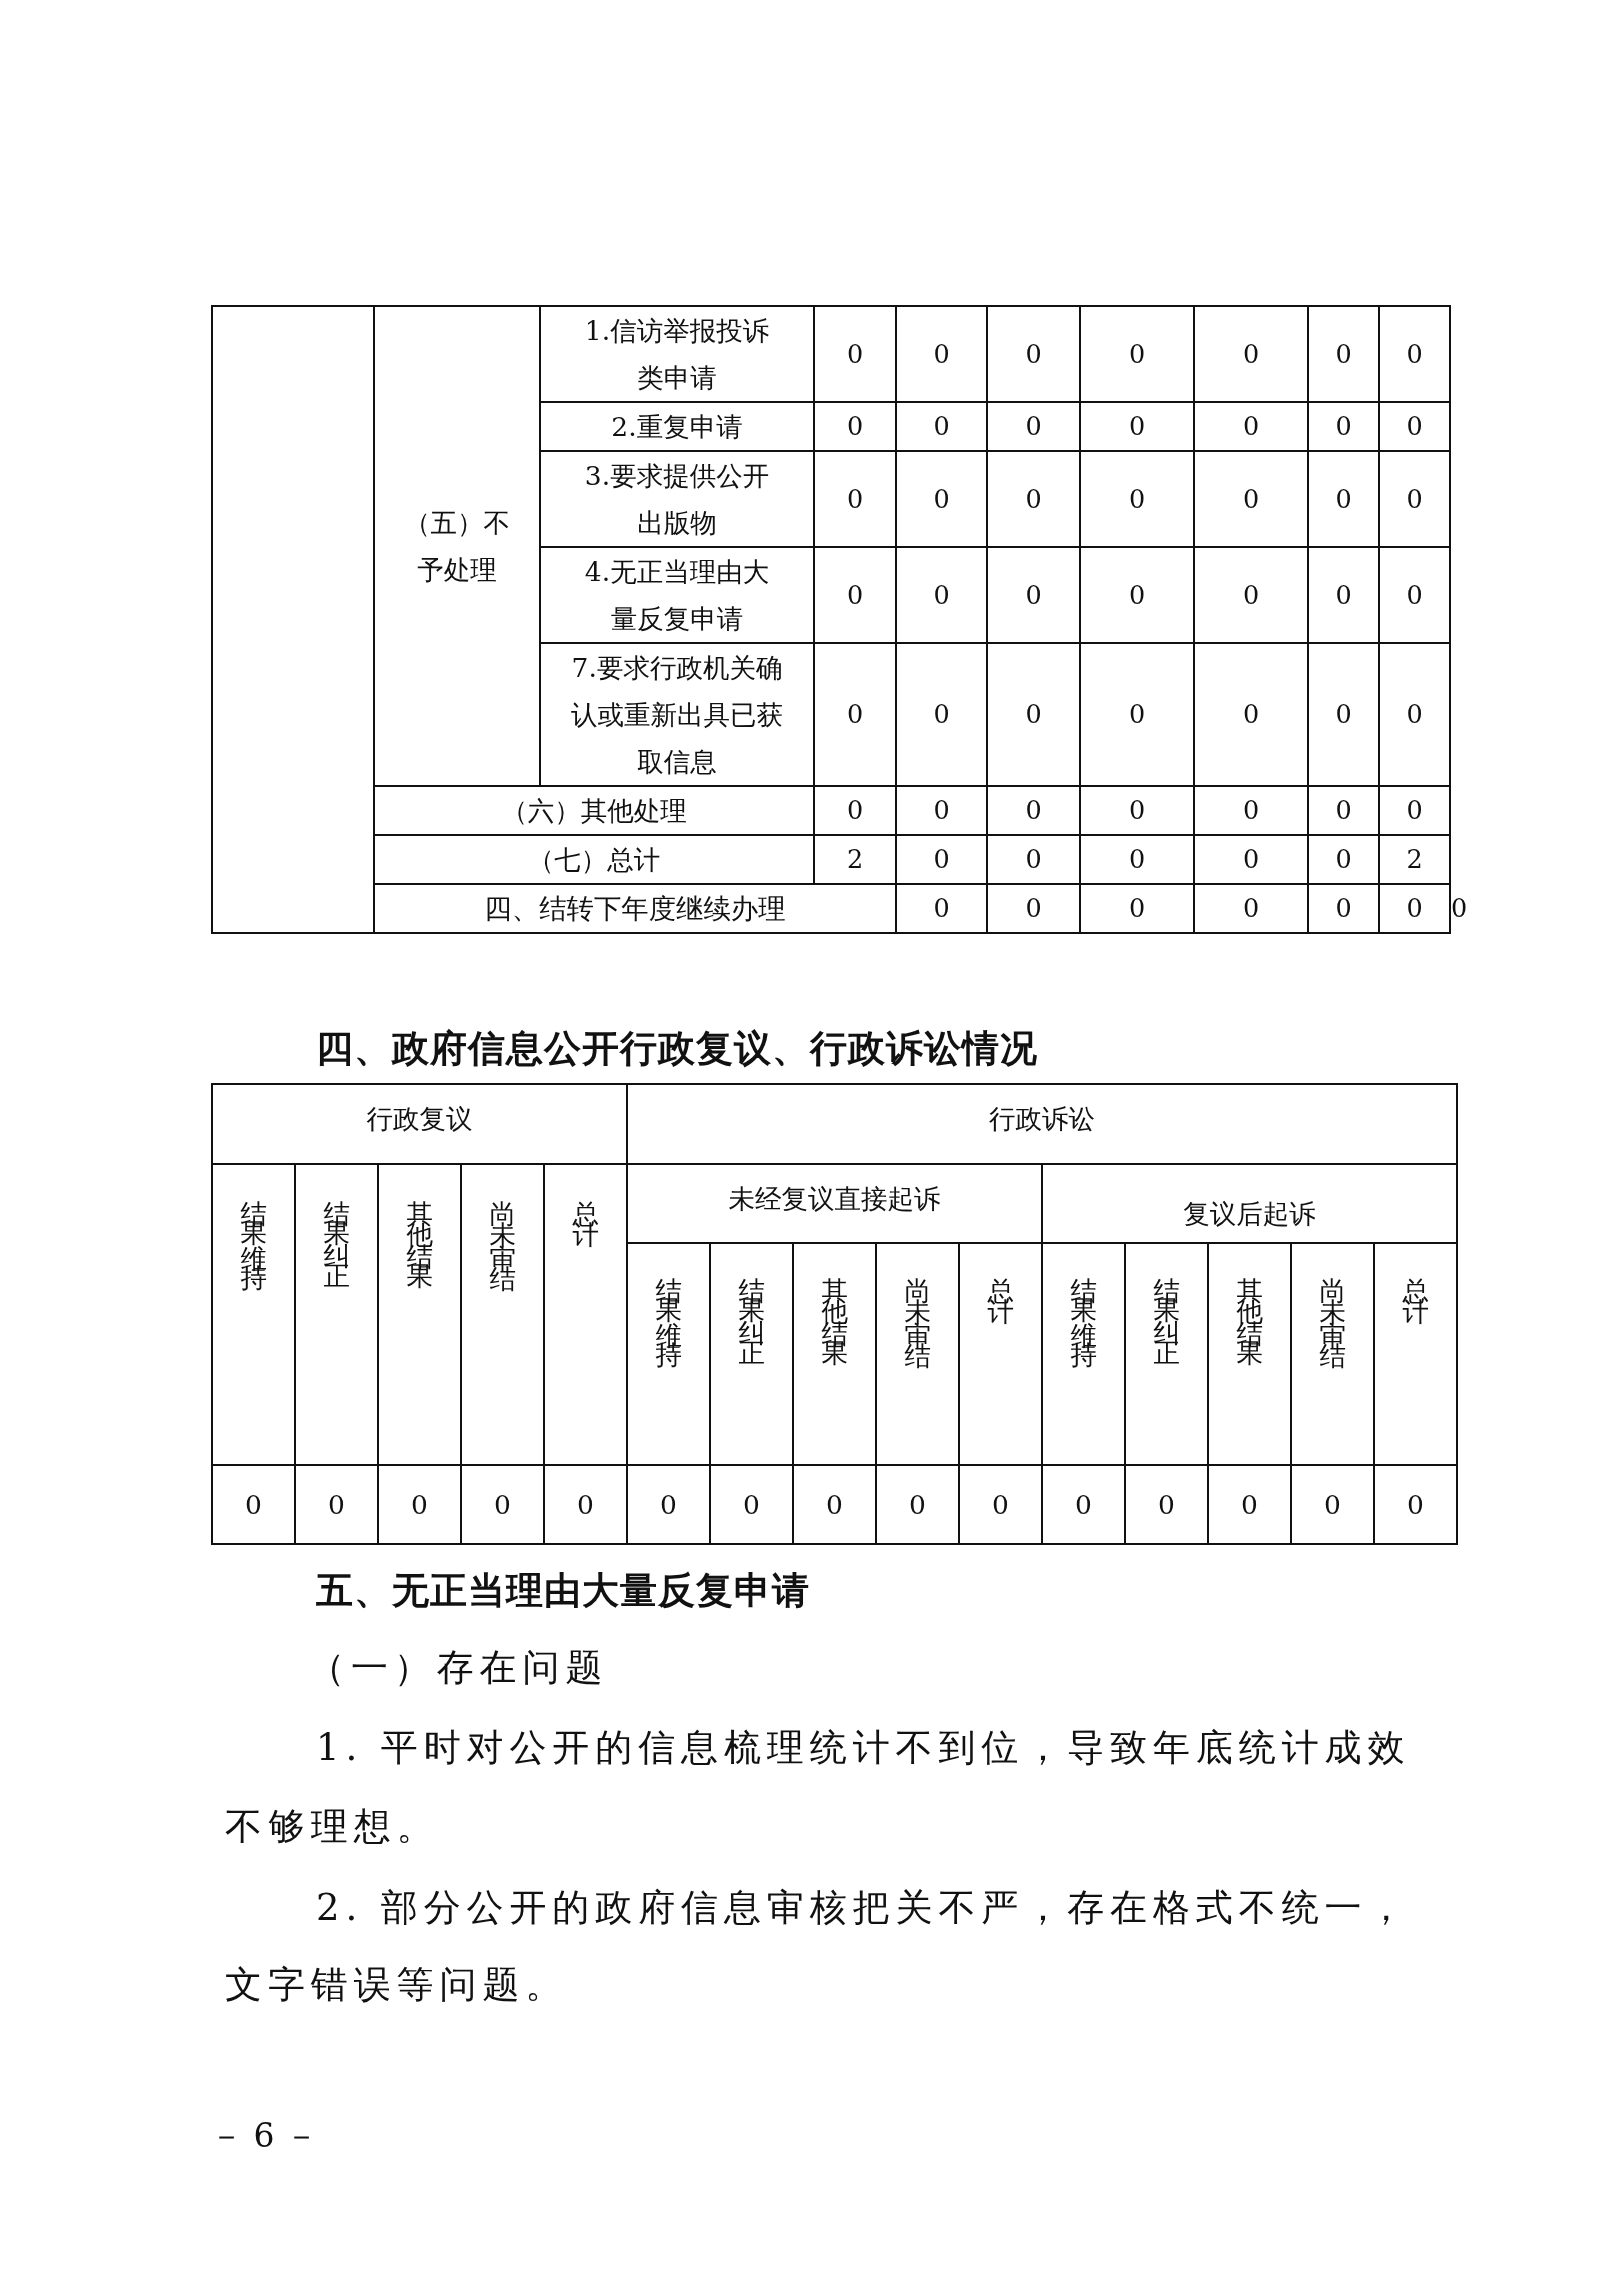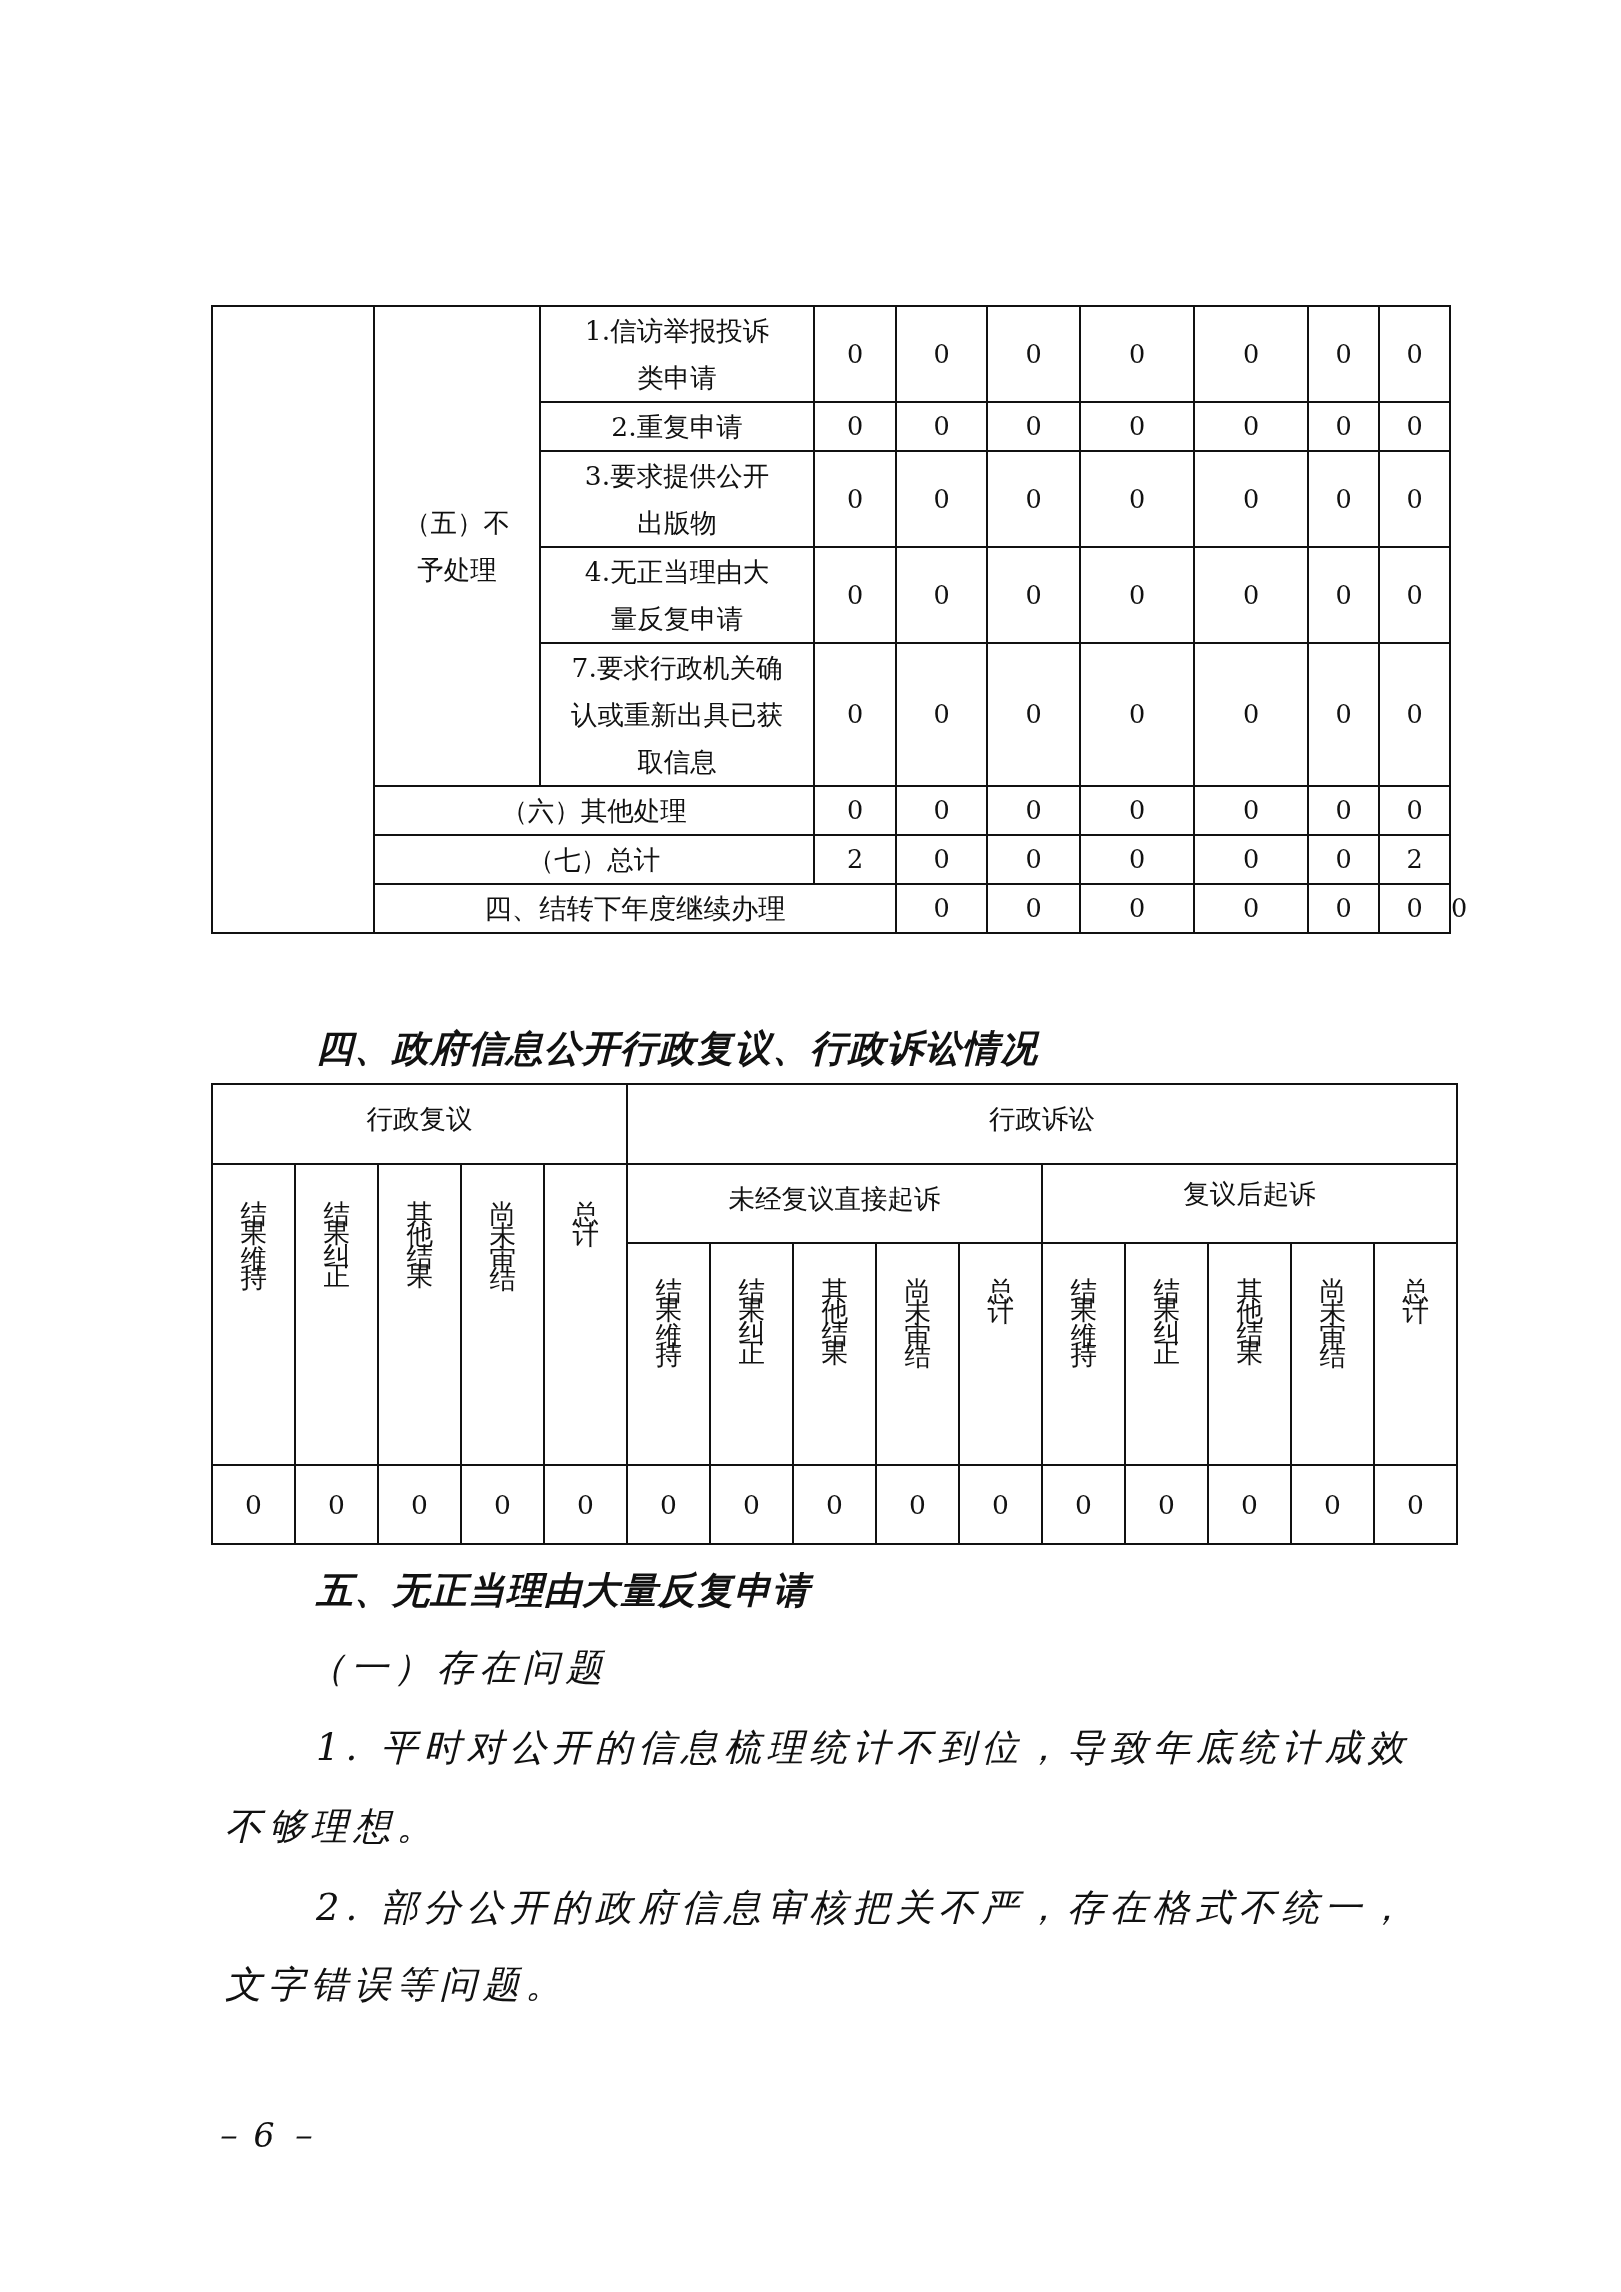--- a/index.html
+++ b/index.html
@@ -5,7 +5,7 @@
   html, body { margin:0; padding:0; background:#fff; }
   body { width:1621px; height:2293px; position:relative; overflow:hidden;
     font-family:"DejaVu Serif","Liberation Serif",serif; color:#111; }
-  .abs { position:absolute;font-style:italic; }
+  .abs { position:absolute; }
   table { border-collapse:collapse; position:absolute; table-layout:fixed; }
   td { border:2.5px solid #111; text-align:center; vertical-align:middle; padding:0;
     font-size:26.5px; line-height:47px; font-family:"DejaVu Serif","Liberation Serif",serif; }

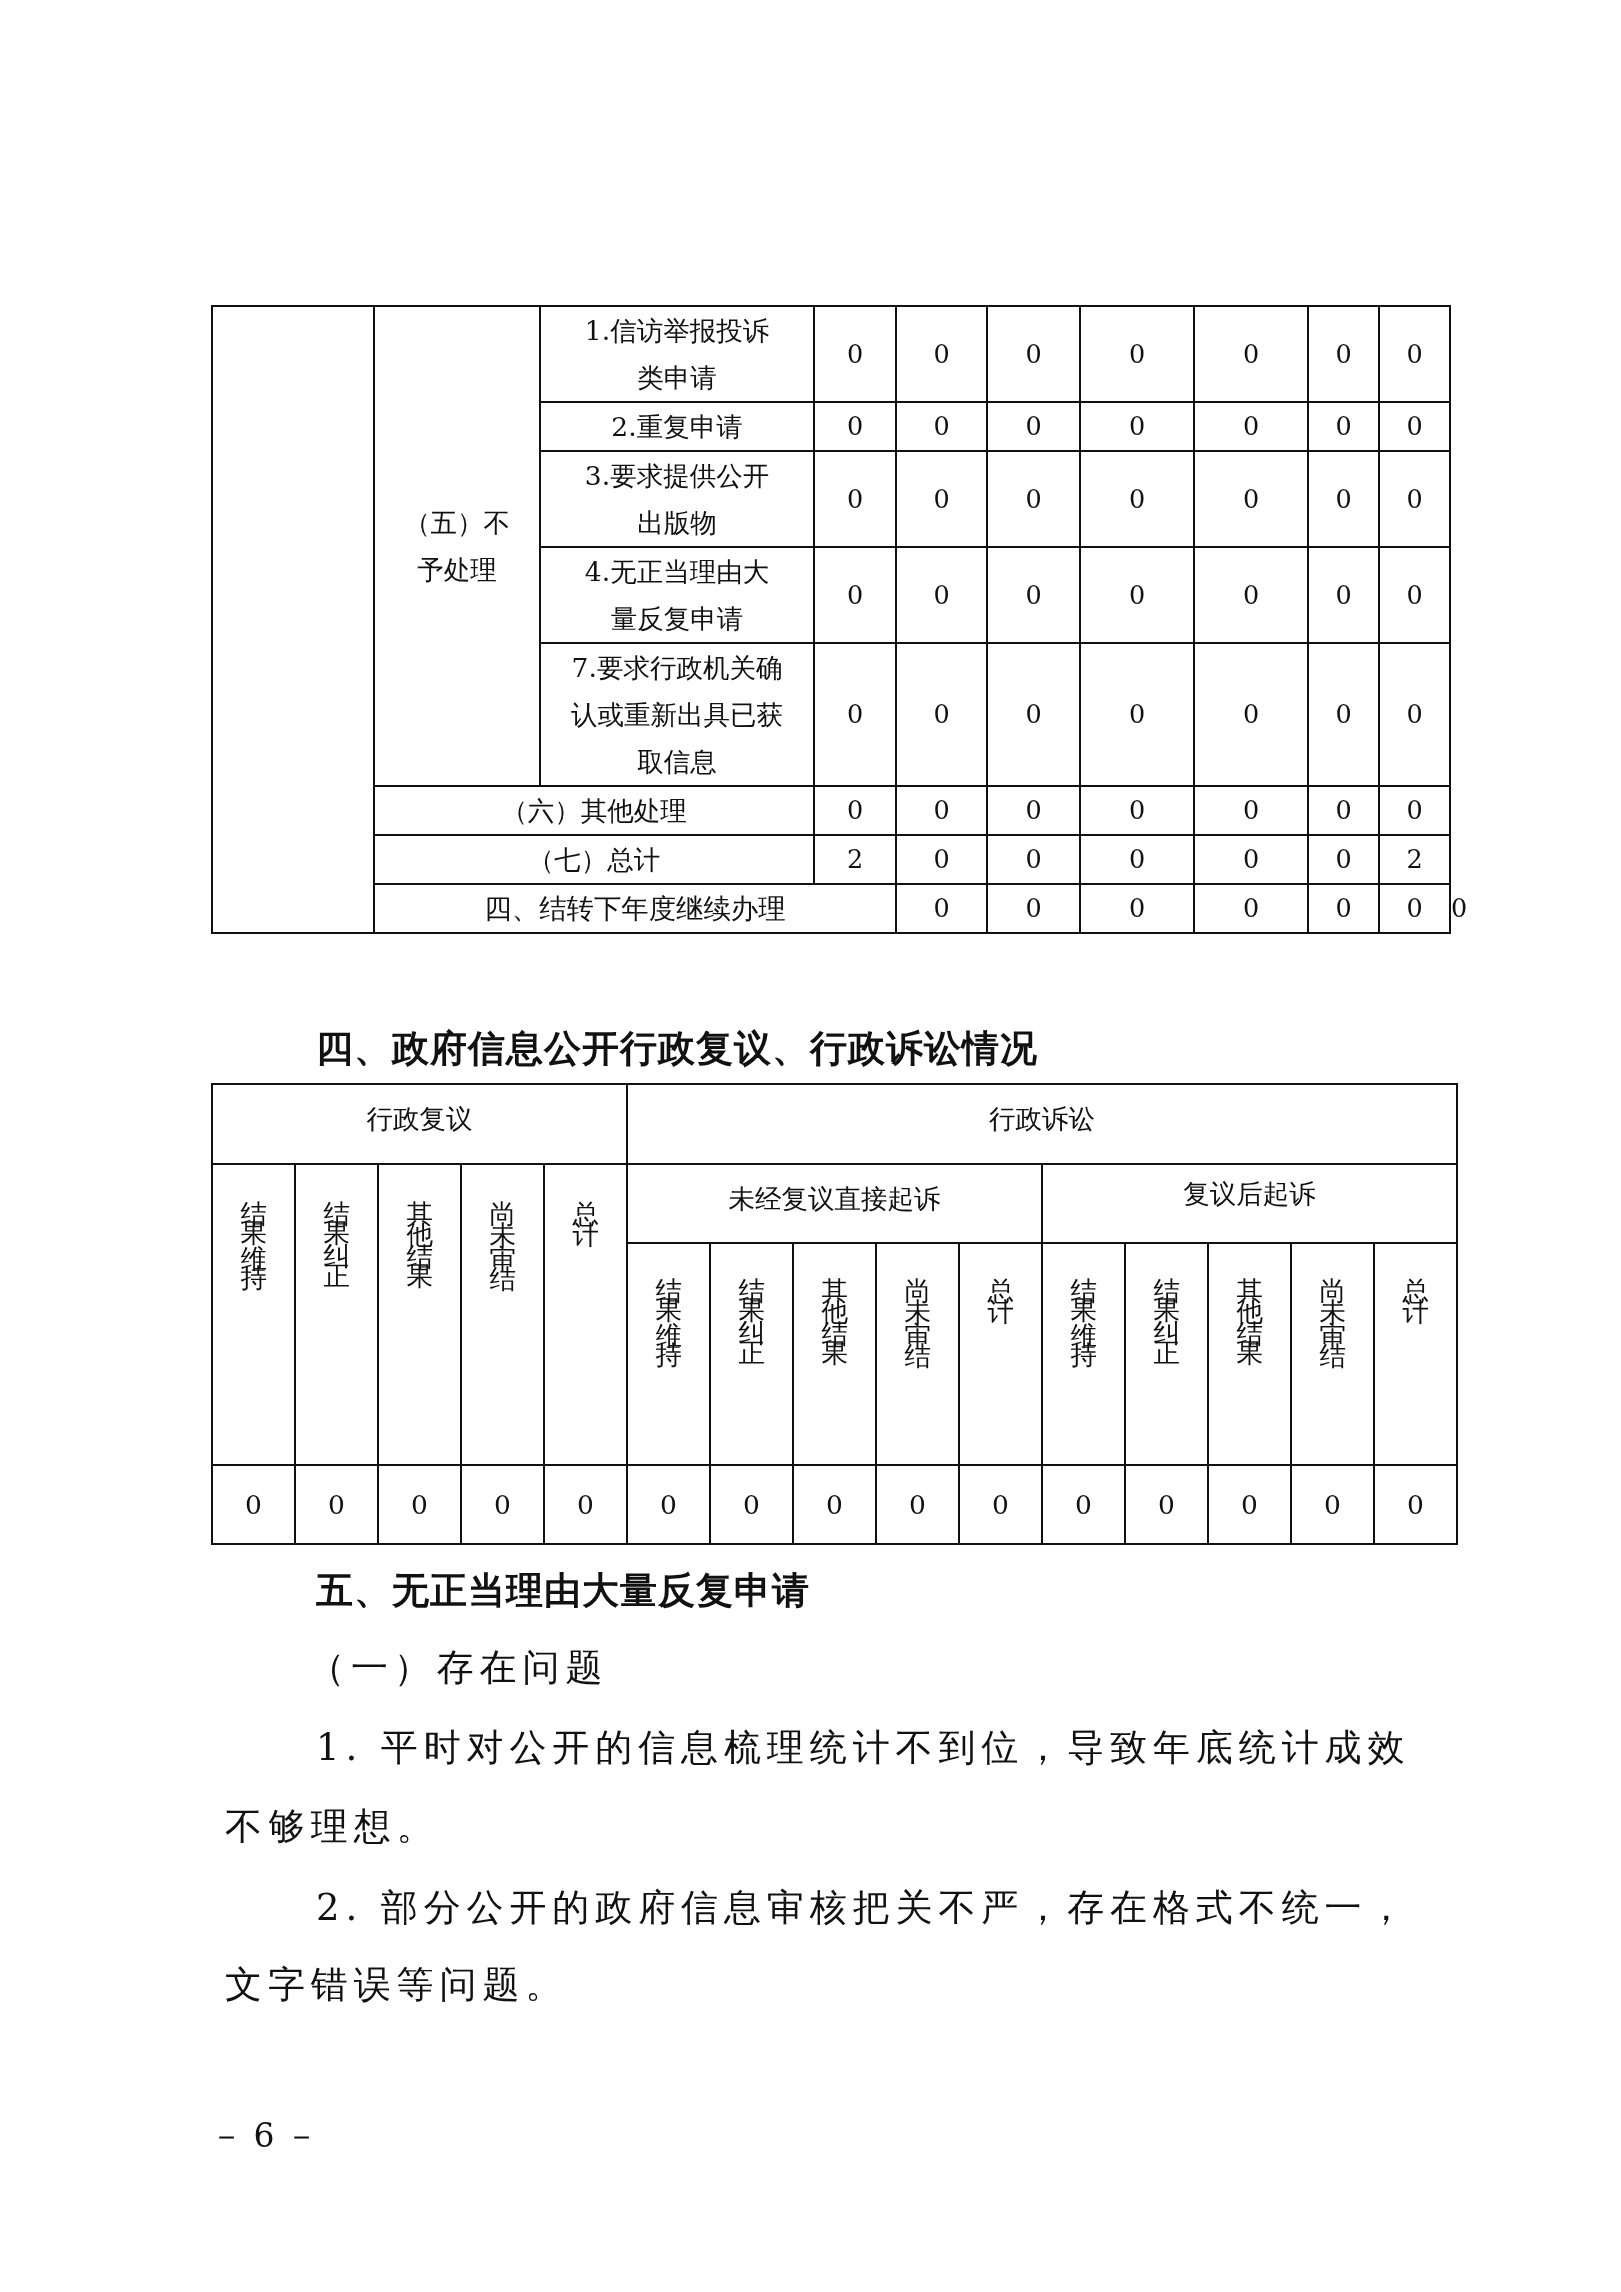--- a/index.html
+++ b/index.html
@@ -150,7 +150,7 @@
         <td rowspan="2" style="vertical-align: top; padding-top: 13.7px;"><span class="vert">尚未审结</span></td>
         <td rowspan="2" style="vertical-align: top; padding-top: 13.7px;"><span class="vert">总计</span></td>
     <td colspan="5" style="vertical-align:top; padding-top:9.8px;">未经复议直接起诉</td>
-    <td colspan="5" style="vertical-align:top; padding-top:5px;">复议后起诉</td>
+    <td colspan="5" style="vertical-align:top; padding-top:25px;">复议后起诉</td>
   </tr>
   <tr style="height:222px" id="t2r3">
         <td style="vertical-align: top; padding-top: 11.8px;"><span class="vert">结果维持</span></td>

